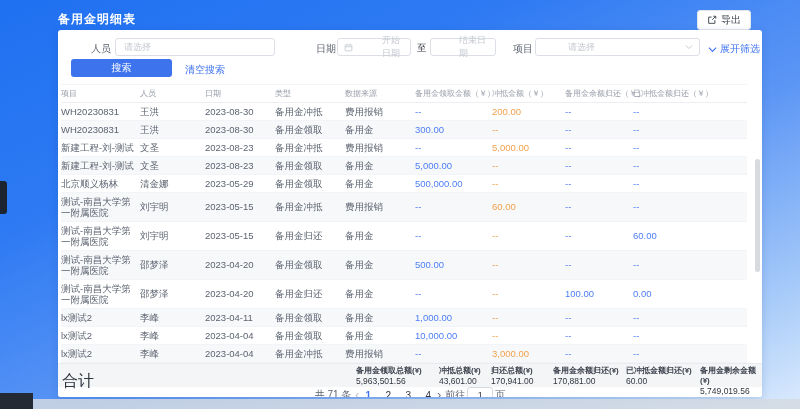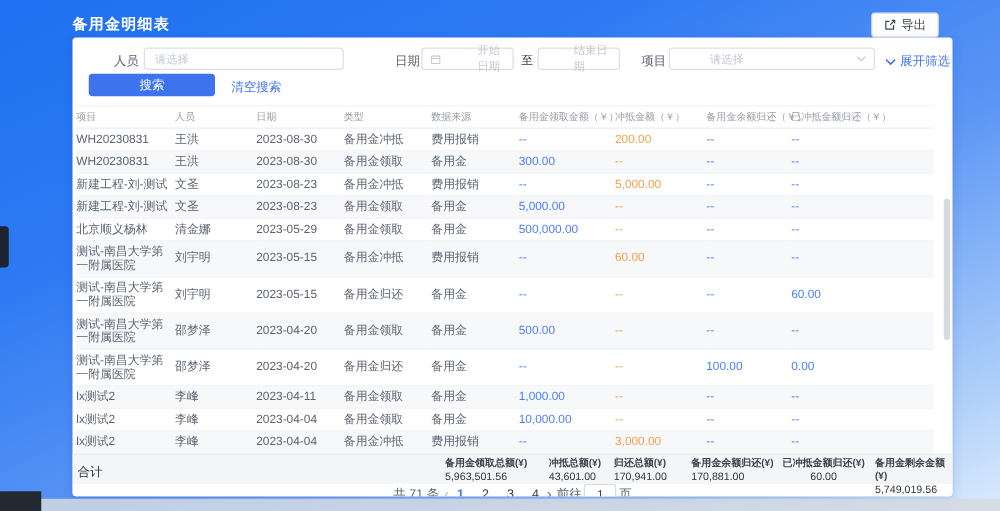--- a/index.html
+++ b/index.html
@@ -336,7 +336,7 @@
             <div class="n">备用金余额归还(¥)</div>
             <div class="v">170,881.00</div>
           </div>
-          <div class="sum-item" style="left: 552px; text-align: center;">
+          <div class="sum-item" style="left: 552px;">
             <div class="n">已冲抵金额归还(¥)</div>
             <div class="v">60.00</div>
           </div>

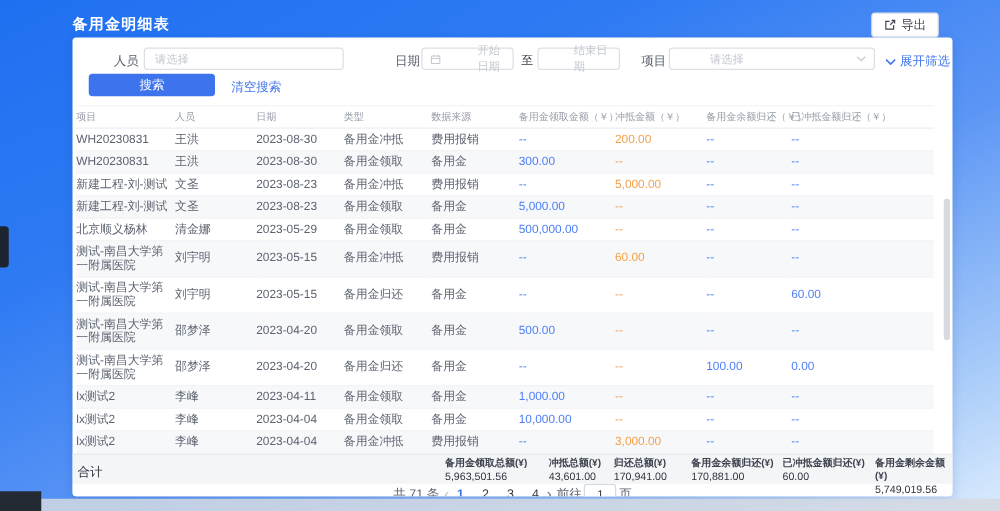--- a/index.html
+++ b/index.html
@@ -68,7 +68,7 @@
   
   .summary { position:relative; flex:none; height:24px; background:#f4f5f7;
     border-top:1px solid #e9ebef; }
-  .summary-label { position:absolute; left:4px; top:7px; font-size:10px; color:#30353f; }
+  .summary-label { position:absolute; left:4px; top:7px; font-size:16px; color:#30353f; }
   .sum-item { position:absolute; top:2px;margin-left:16px; }
   .sum-item .n { font-size:8px; color:#3c424d; font-weight:bold; line-height:10px; }
   .sum-item .v { font-size:8.5px; color:#30353f; line-height:10px; }

